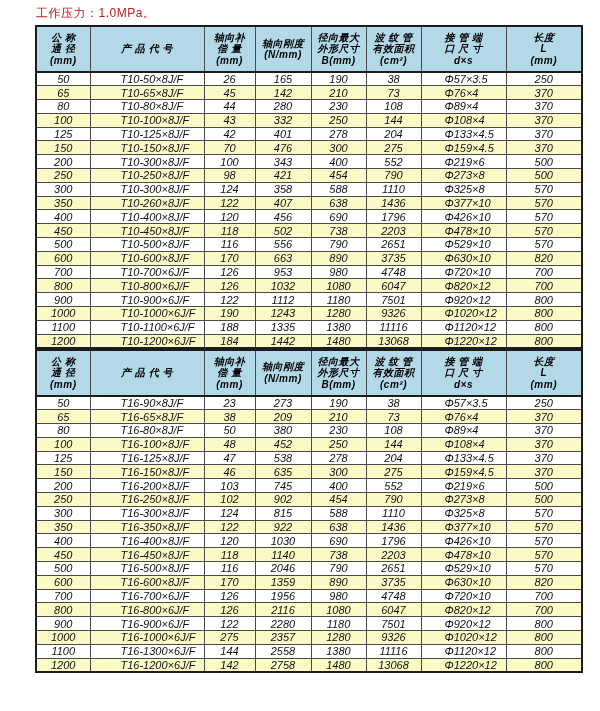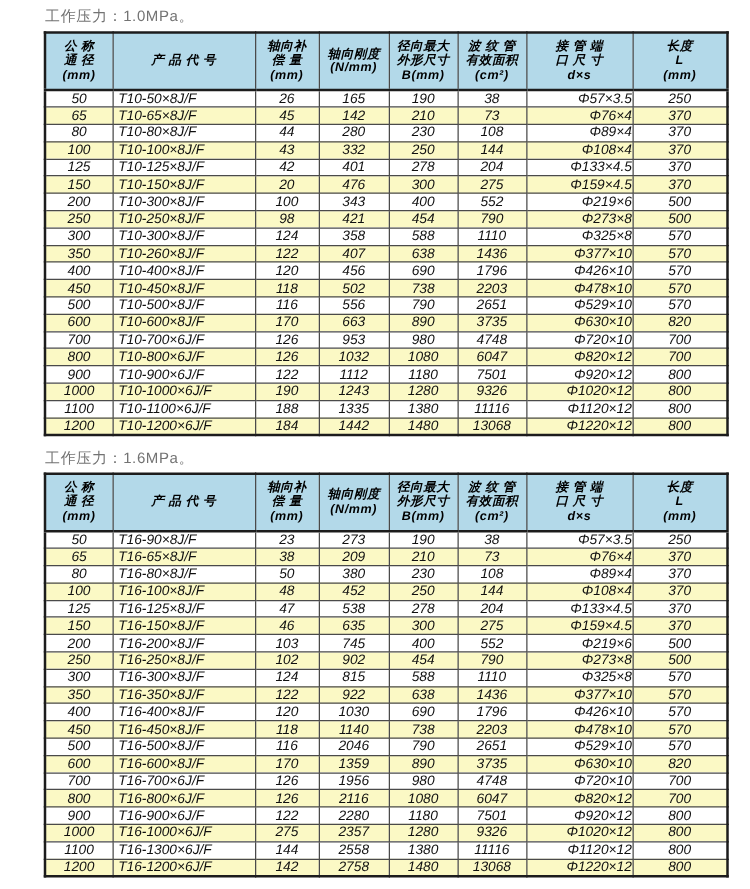--- a/index.html
+++ b/index.html
@@ -18,7 +18,7 @@
   }
   .sheet{padding:4px 19px 0 35px;}
   .tbl-title{
-    font-size:12px;line-height:14px;color:#737373;
+    font-size:12px;line-height:14px;color:#b91c1c;
     margin:2px 0 5px 1px;letter-spacing:.5px;white-space:nowrap;
   }
   .section-2 .tbl-title{margin-top:10px;}

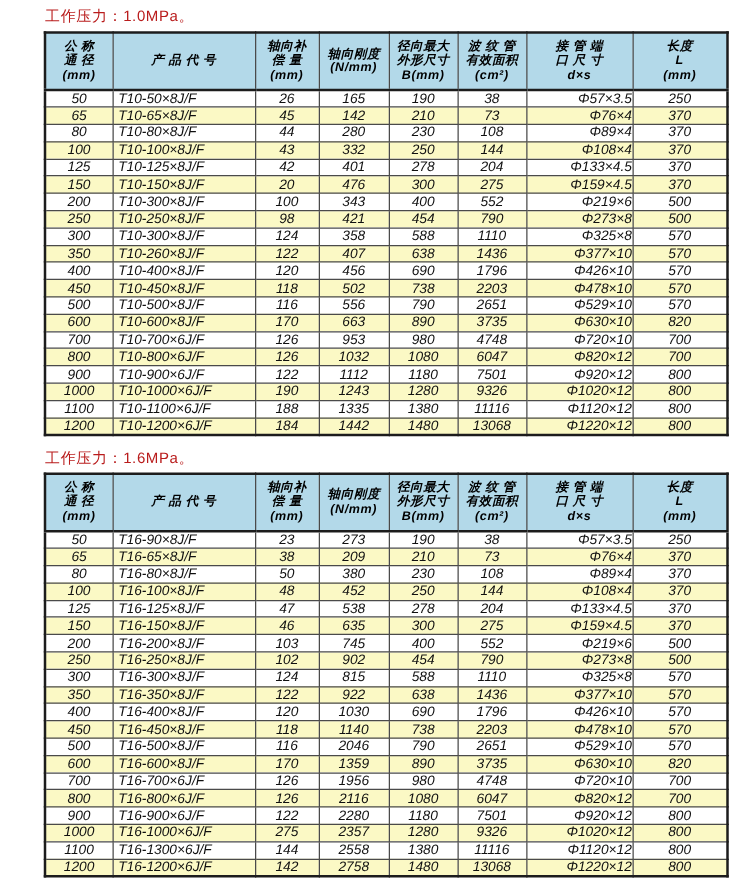--- a/index.html
+++ b/index.html
@@ -43,7 +43,7 @@
     background:var(--row-bg);color:var(--ink);white-space:nowrap;
   }
   table.spec tbody tr:nth-child(even) td{background:var(--row-alt-bg);}
-  table.spec td.c-code{text-align:left;padding-left:4px;}
+  table.spec td.c-code{text-align:left;padding-left:30px;}
   table.spec td.c-port_size{text-align:right;padding-left:7px;}
   col.w-dn{width:54px;} col.w-code{width:114px;} col.w-axial_comp{width:51px;}
   col.w-axial_stiff{width:56px;} col.w-radial_max{width:55px;}

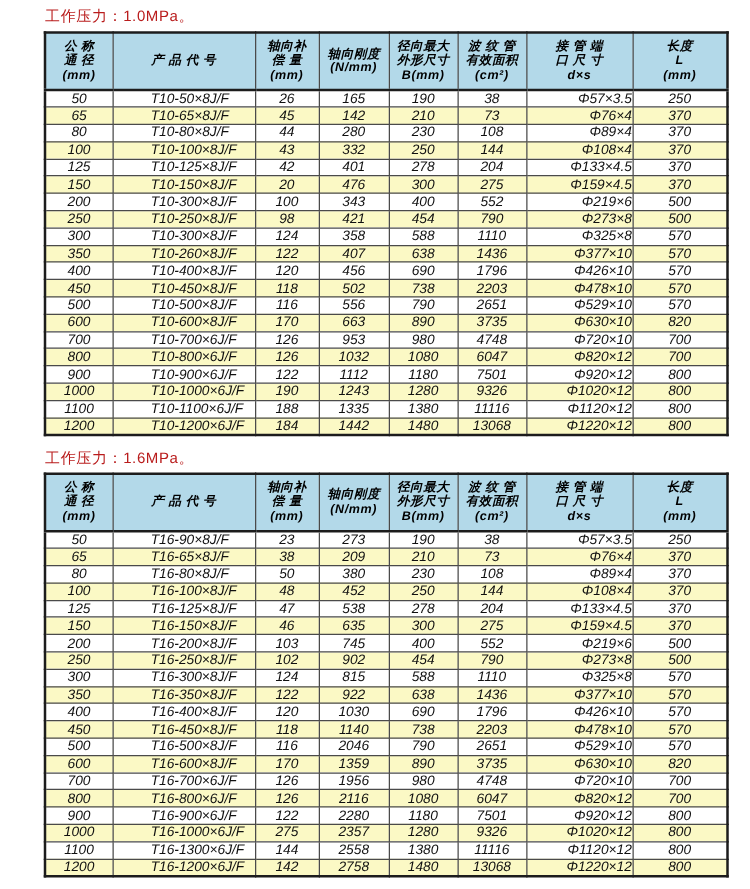--- a/index.html
+++ b/index.html
@@ -44,7 +44,7 @@
   }
   table.spec tbody tr:nth-child(even) td{background:var(--row-alt-bg);}
   table.spec td.c-code{text-align:left;padding-left:30px;}
-  table.spec td.c-port_size{text-align:right;padding-left:7px;}
+  table.spec td.c-port_size{text-align:left;padding-left:23px;}
   col.w-dn{width:54px;} col.w-code{width:114px;} col.w-axial_comp{width:51px;}
   col.w-axial_stiff{width:56px;} col.w-radial_max{width:55px;}
   col.w-bellows_area{width:55px;} col.w-port_size{width:85px;} col.w-length{width:76px;}

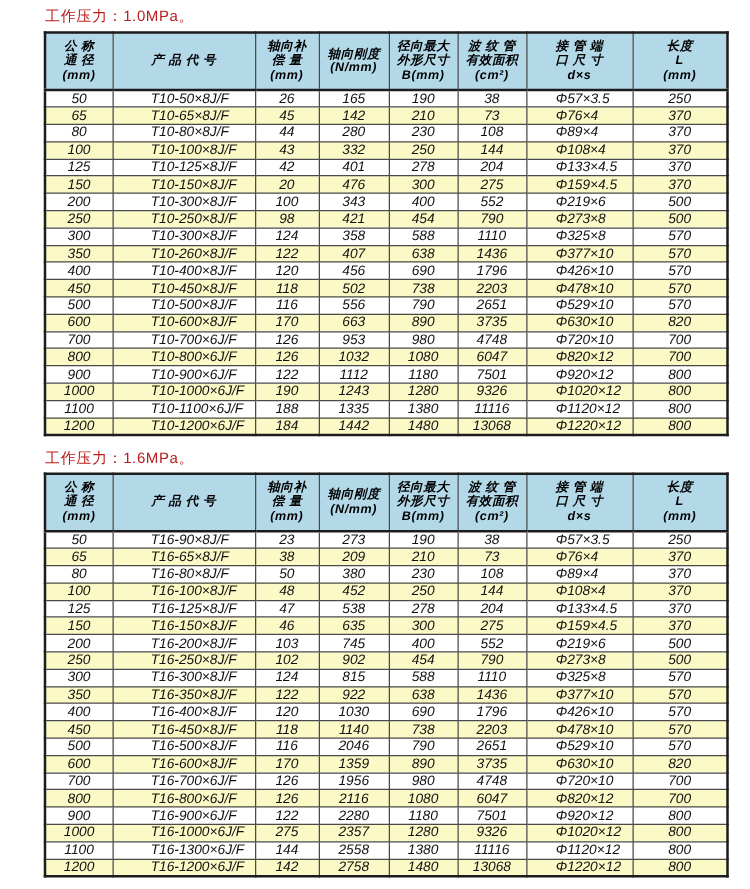--- a/index.html
+++ b/index.html
@@ -162,7 +162,7 @@
           <tr>
             <td class="c-dn">150</td>
             <td class="c-code">T10-150×8J/F</td>
-            <td class="c-axial_comp">20</td>
+            <td class="c-axial_comp">70</td>
             <td class="c-axial_stiff">476</td>
             <td class="c-radial_max">300</td>
             <td class="c-bellows_area">275</td>

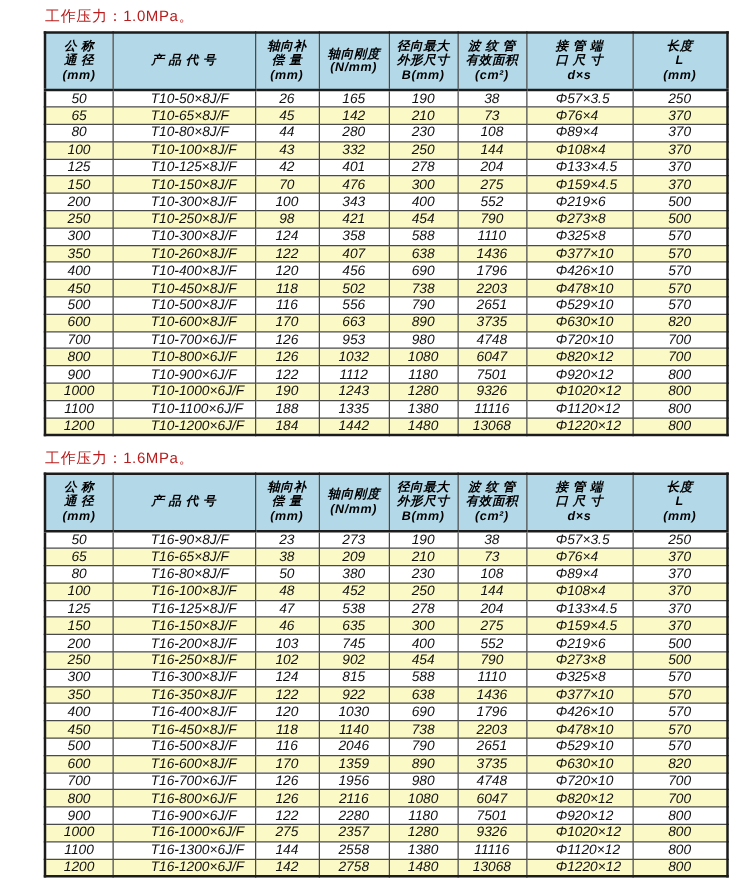--- a/index.html
+++ b/index.html
@@ -314,7 +314,6 @@
   </section>
 
   <section class="section-2">
-    <div class="tbl-title">工作压力：1.6MPa。</div>
     <table class="spec">
       <colgroup>
         <col class="w-dn">

